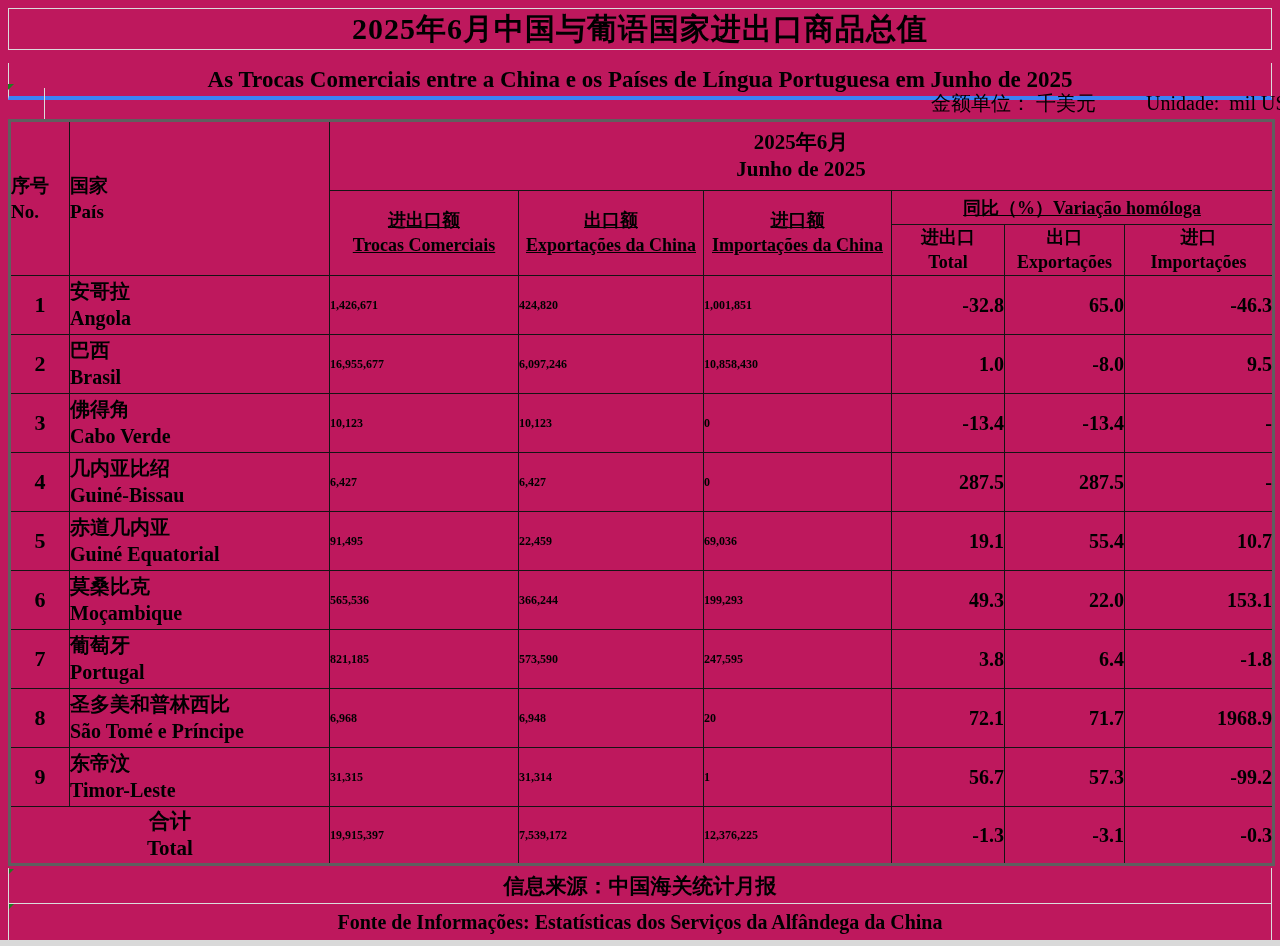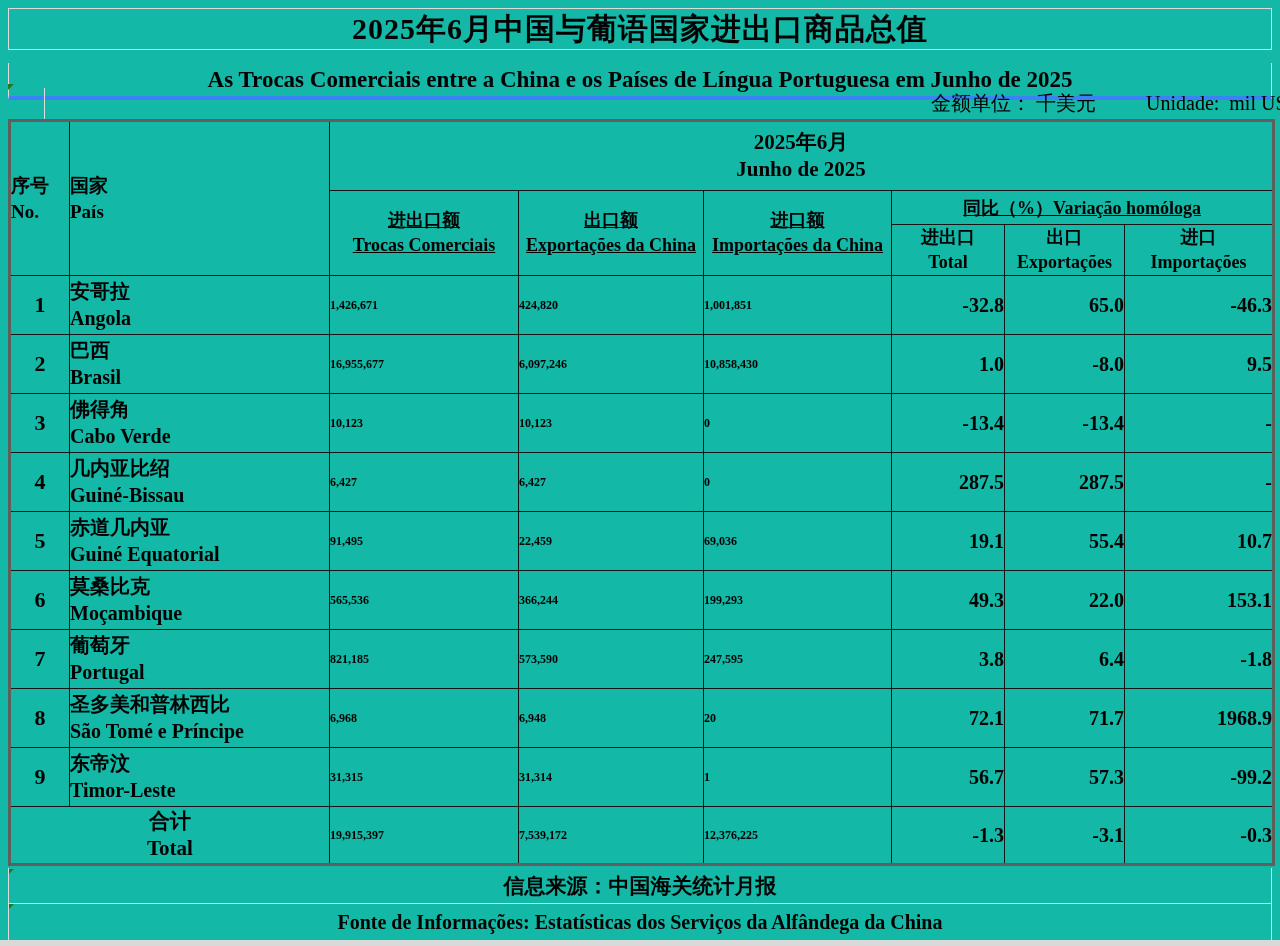--- a/index.html
+++ b/index.html
@@ -4,7 +4,7 @@
 <style>
   html,body{margin:0;padding:0;background:#ffffff;}
   .page{
-    position:relative;width:1280px;height:946px;background:#14b8a6;
+    position:relative;width:1280px;height:946px;background:#be185d;
     font-family:"Liberation Serif","DejaVu Serif",serif;color:#000;
     overflow:hidden;
   }

